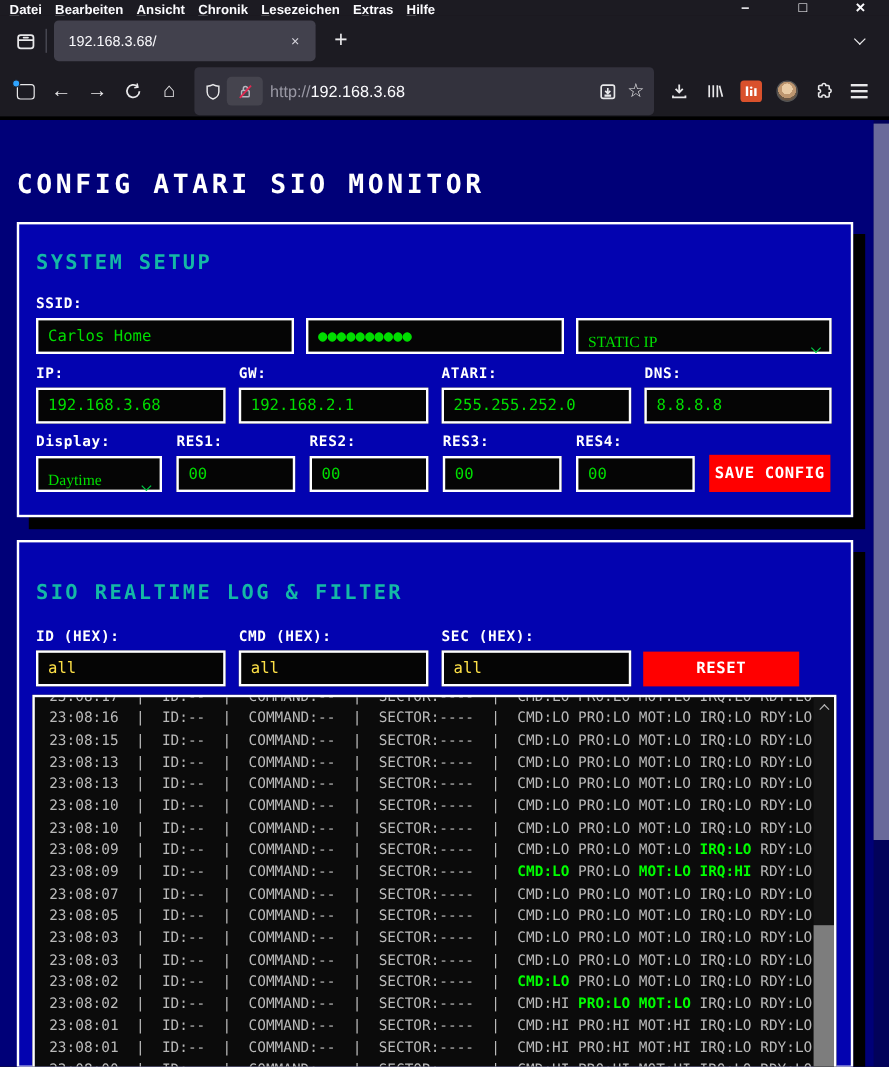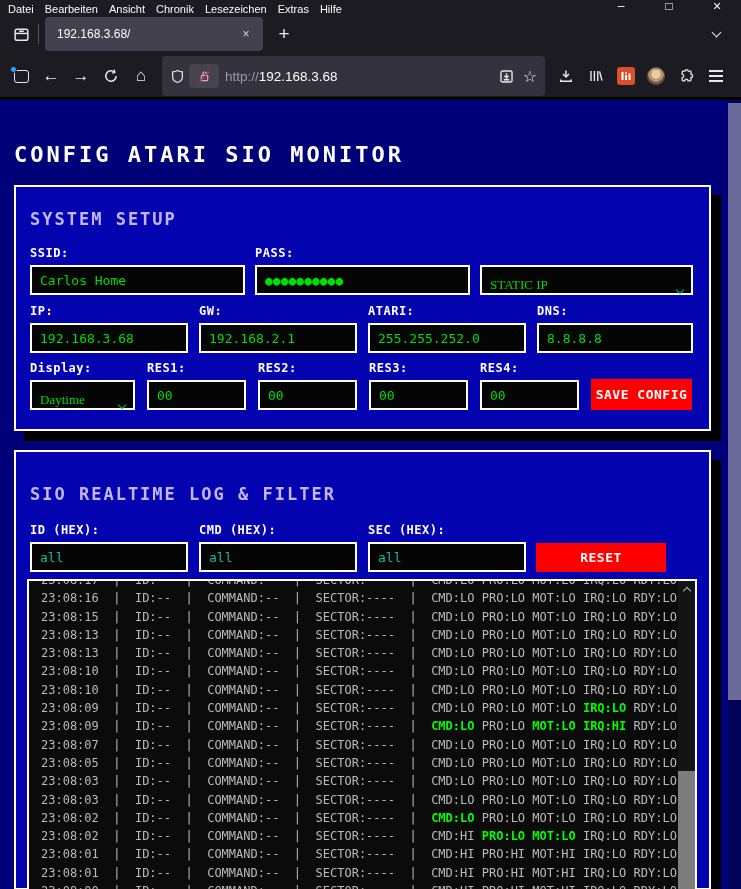--- a/index.html
+++ b/index.html
@@ -8,7 +8,7 @@
 
   
   .menubar { height:13px; background:#1c1b22; display:flex; align-items:flex-end;
-             padding:0 0 0 8px; color:#fbfbfe; font-size:11px; overflow:hidden; }
+             padding:0 0 0 8px; color:#fbfbfe; font-size:11px; overflow:hidden;font-weight:bold; }
   .menus { display:flex; gap:11px; margin-bottom:-2px; }
   .menu-item { cursor:default; white-space:nowrap; }
   .menu-item u { text-decoration:underline; }

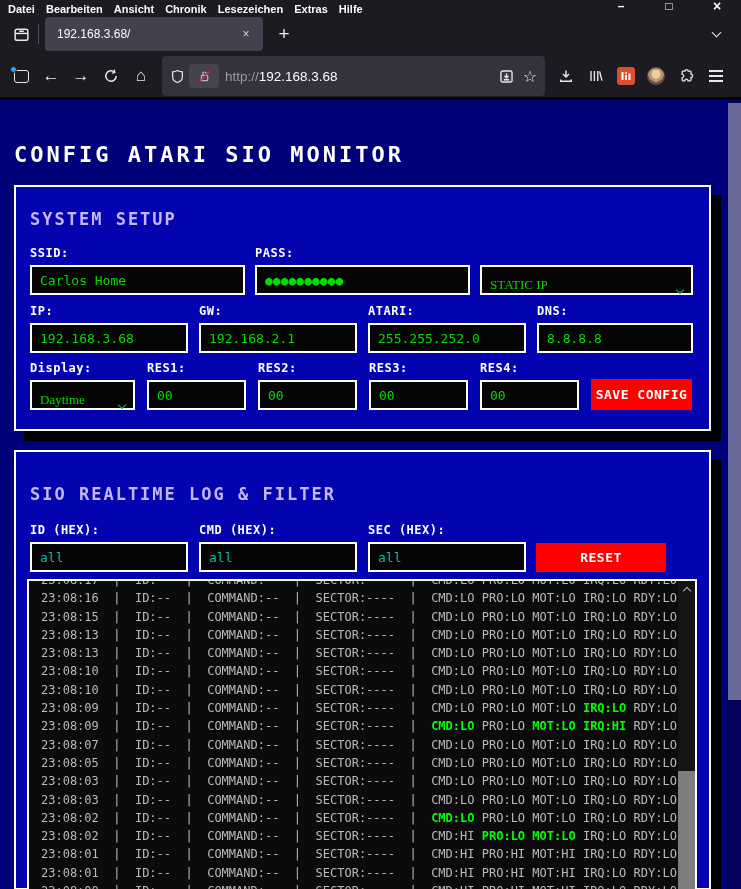--- a/index.html
+++ b/index.html
@@ -62,7 +62,7 @@
            box-shadow:10px 10px 0 #000; }
   .panel-1 { margin-top:18px; padding:22px 14px 19px; }
   .panel-2 { margin-top:19px; padding:32px 14px 0; height:440px; }
-  .panel-h { color:#c4b5fd; font-size:17px; font-weight:bold; letter-spacing:2px; }
+  .panel-h { color:#14b8a6; font-size:17px; font-weight:bold; letter-spacing:2px; }
   .panel-1 .panel-h { margin-bottom:17px; }
   .panel-2 .panel-h { margin-bottom:19px; }
 

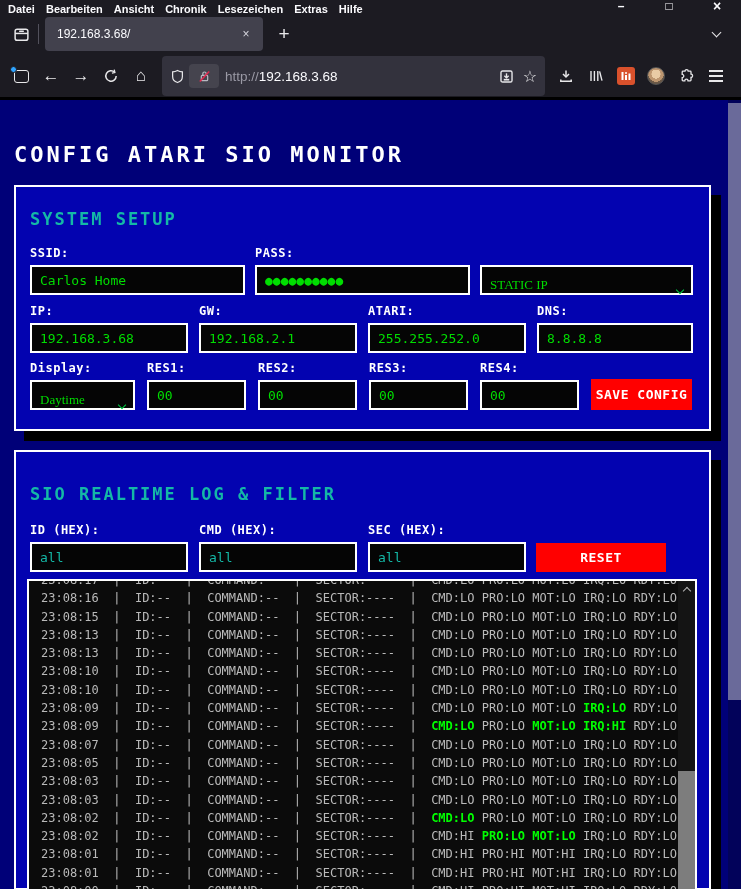--- a/index.html
+++ b/index.html
@@ -240,7 +240,6 @@
         <input readonly="" value="Carlos Home" style="">
       </div>
       <div class="f w215">
-        <label>PASS:</label>
         <input readonly="" value="●●●●●●●●●●" style="">
       </div>
       <div class="f w213">

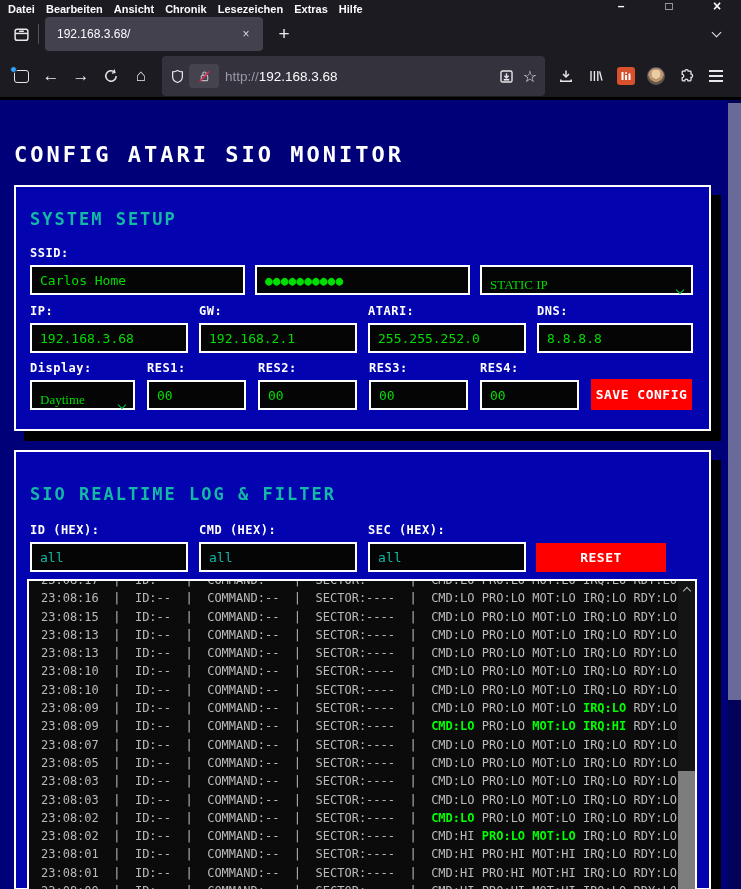--- a/index.html
+++ b/index.html
@@ -76,7 +76,7 @@
   .f input, .selectbox { width:100%; height:30px; background:#050505; border:2px solid #fff;
              color:#00dd00; font-family:"DejaVu Sans Mono", monospace; font-size:13px;
              padding:0 8px; outline:none; }
-  .f input.dim { color:#14b8a6; }
+  .f input.dim { color:#fde047; }
   .selectbox { display:flex; align-items:flex-end;font-family:Liberation Serif, serif; }
   .selectbox .sel-val { flex:1; white-space:nowrap; overflow:hidden; }
   .sel-chev { width:6px; height:6px; border-right:1.5px solid #00cc44;

